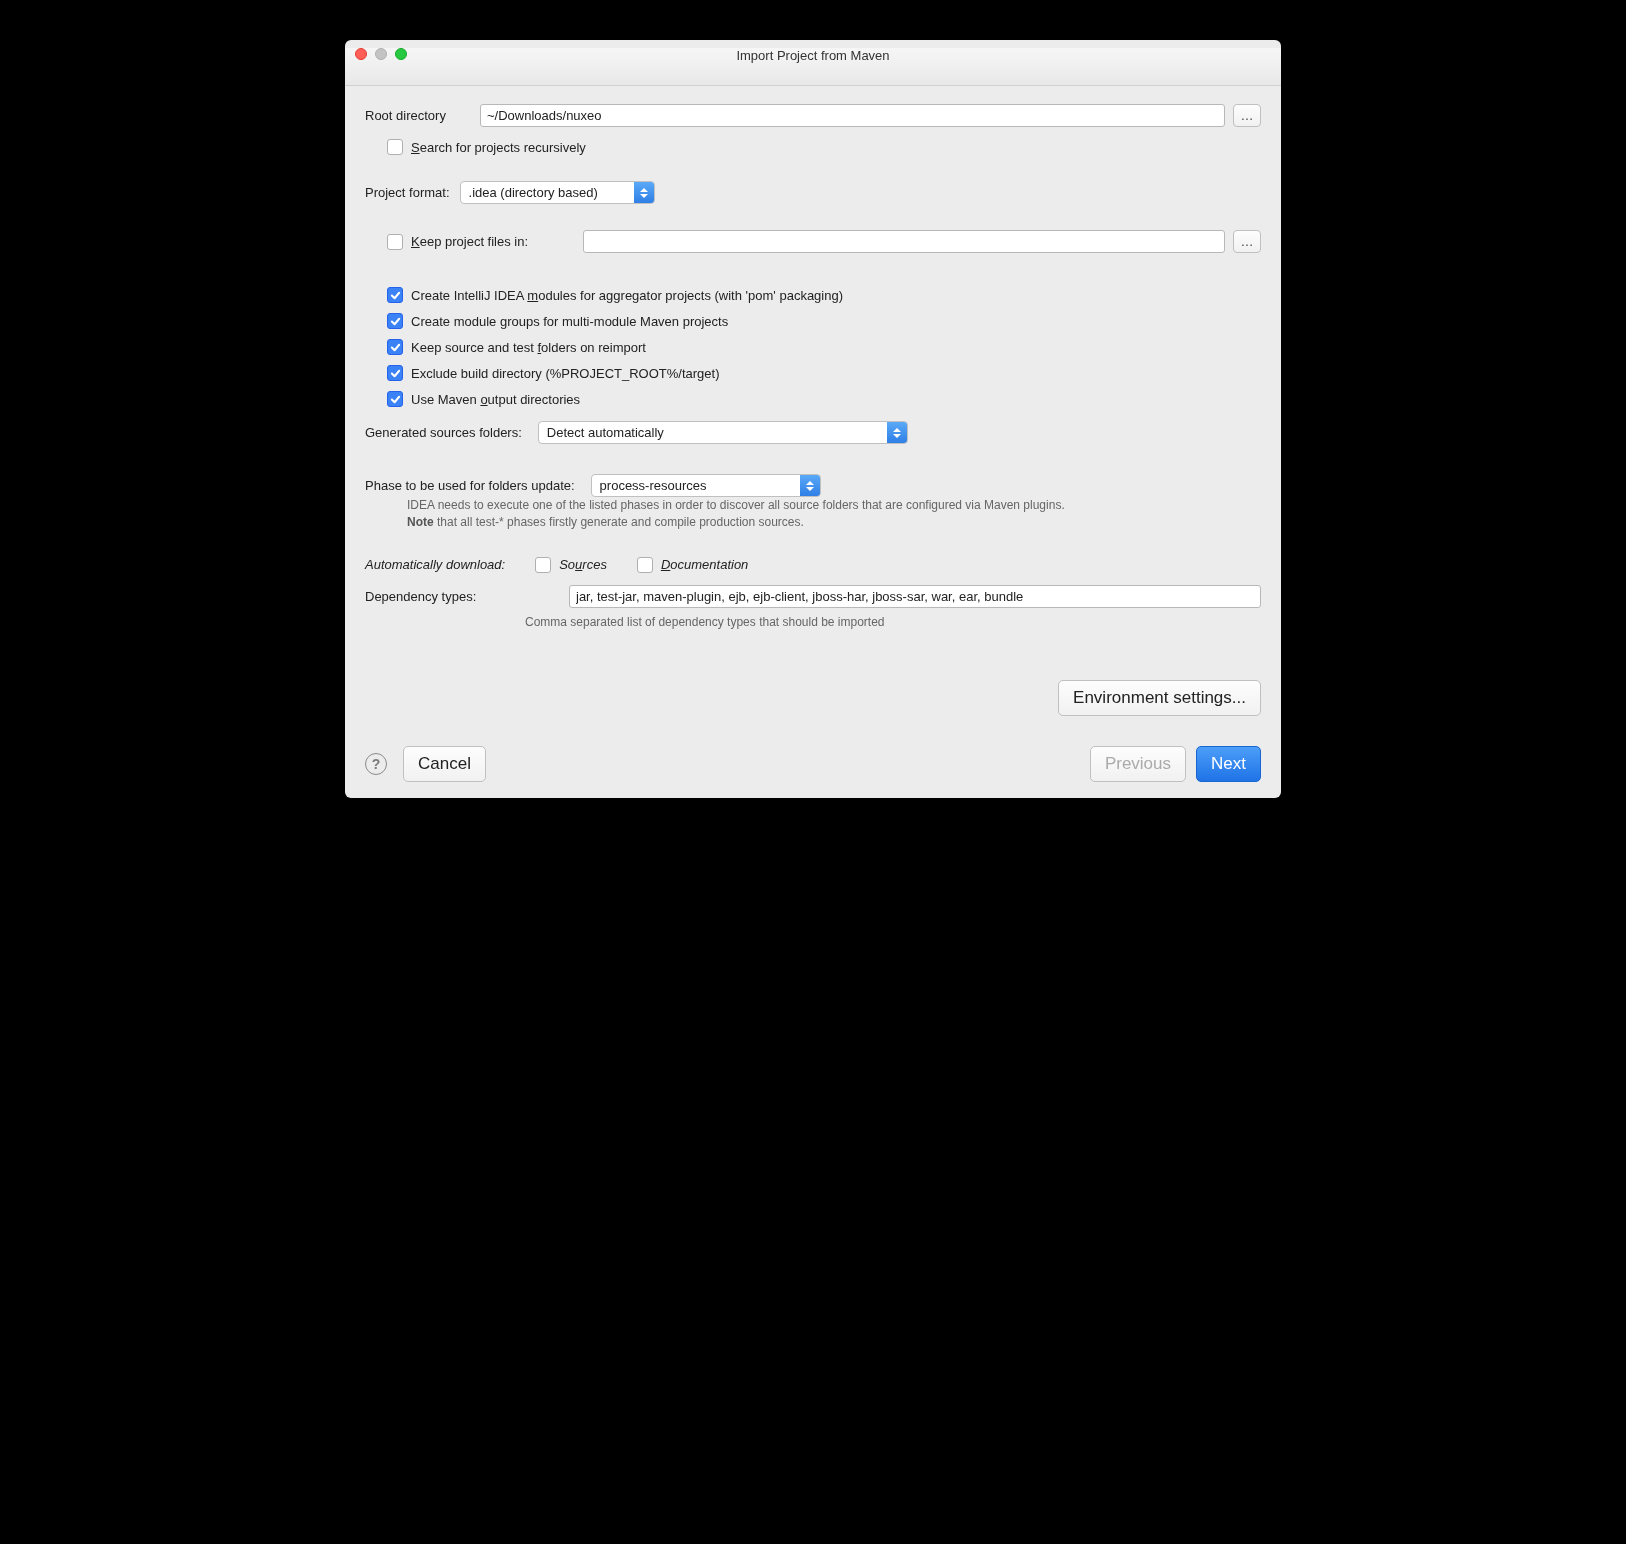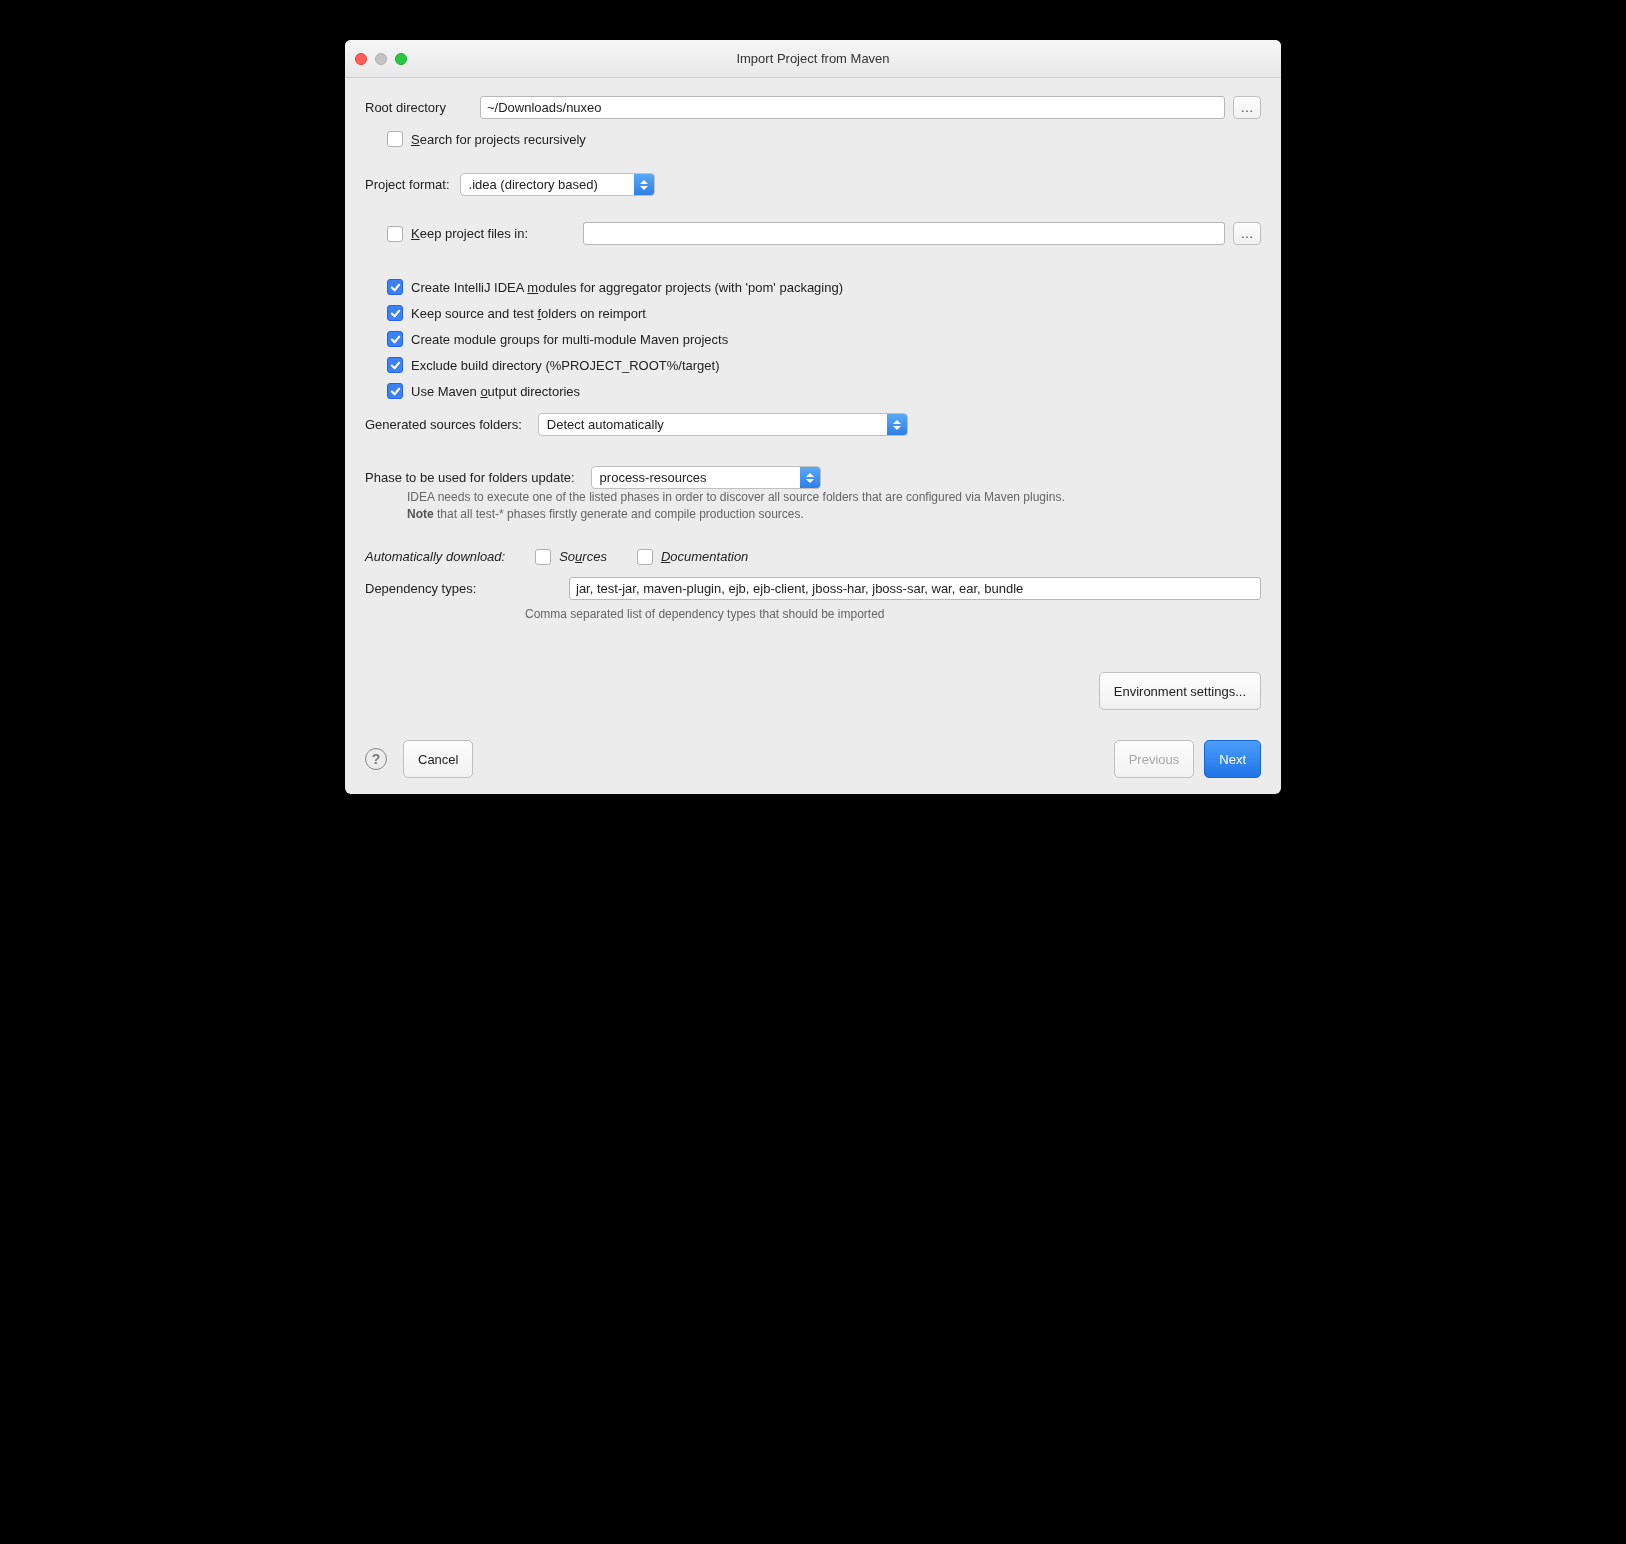--- a/index.html
+++ b/index.html
@@ -27,8 +27,8 @@
       background: linear-gradient(#f6f6f6, #e8e8e8);
       border-bottom: 1px solid #d0d0d0;
       display: flex;
-      align-items: center;
       position: relative;
+      margin-top: 8px;
     }
     .traffic-lights {
       display: flex;

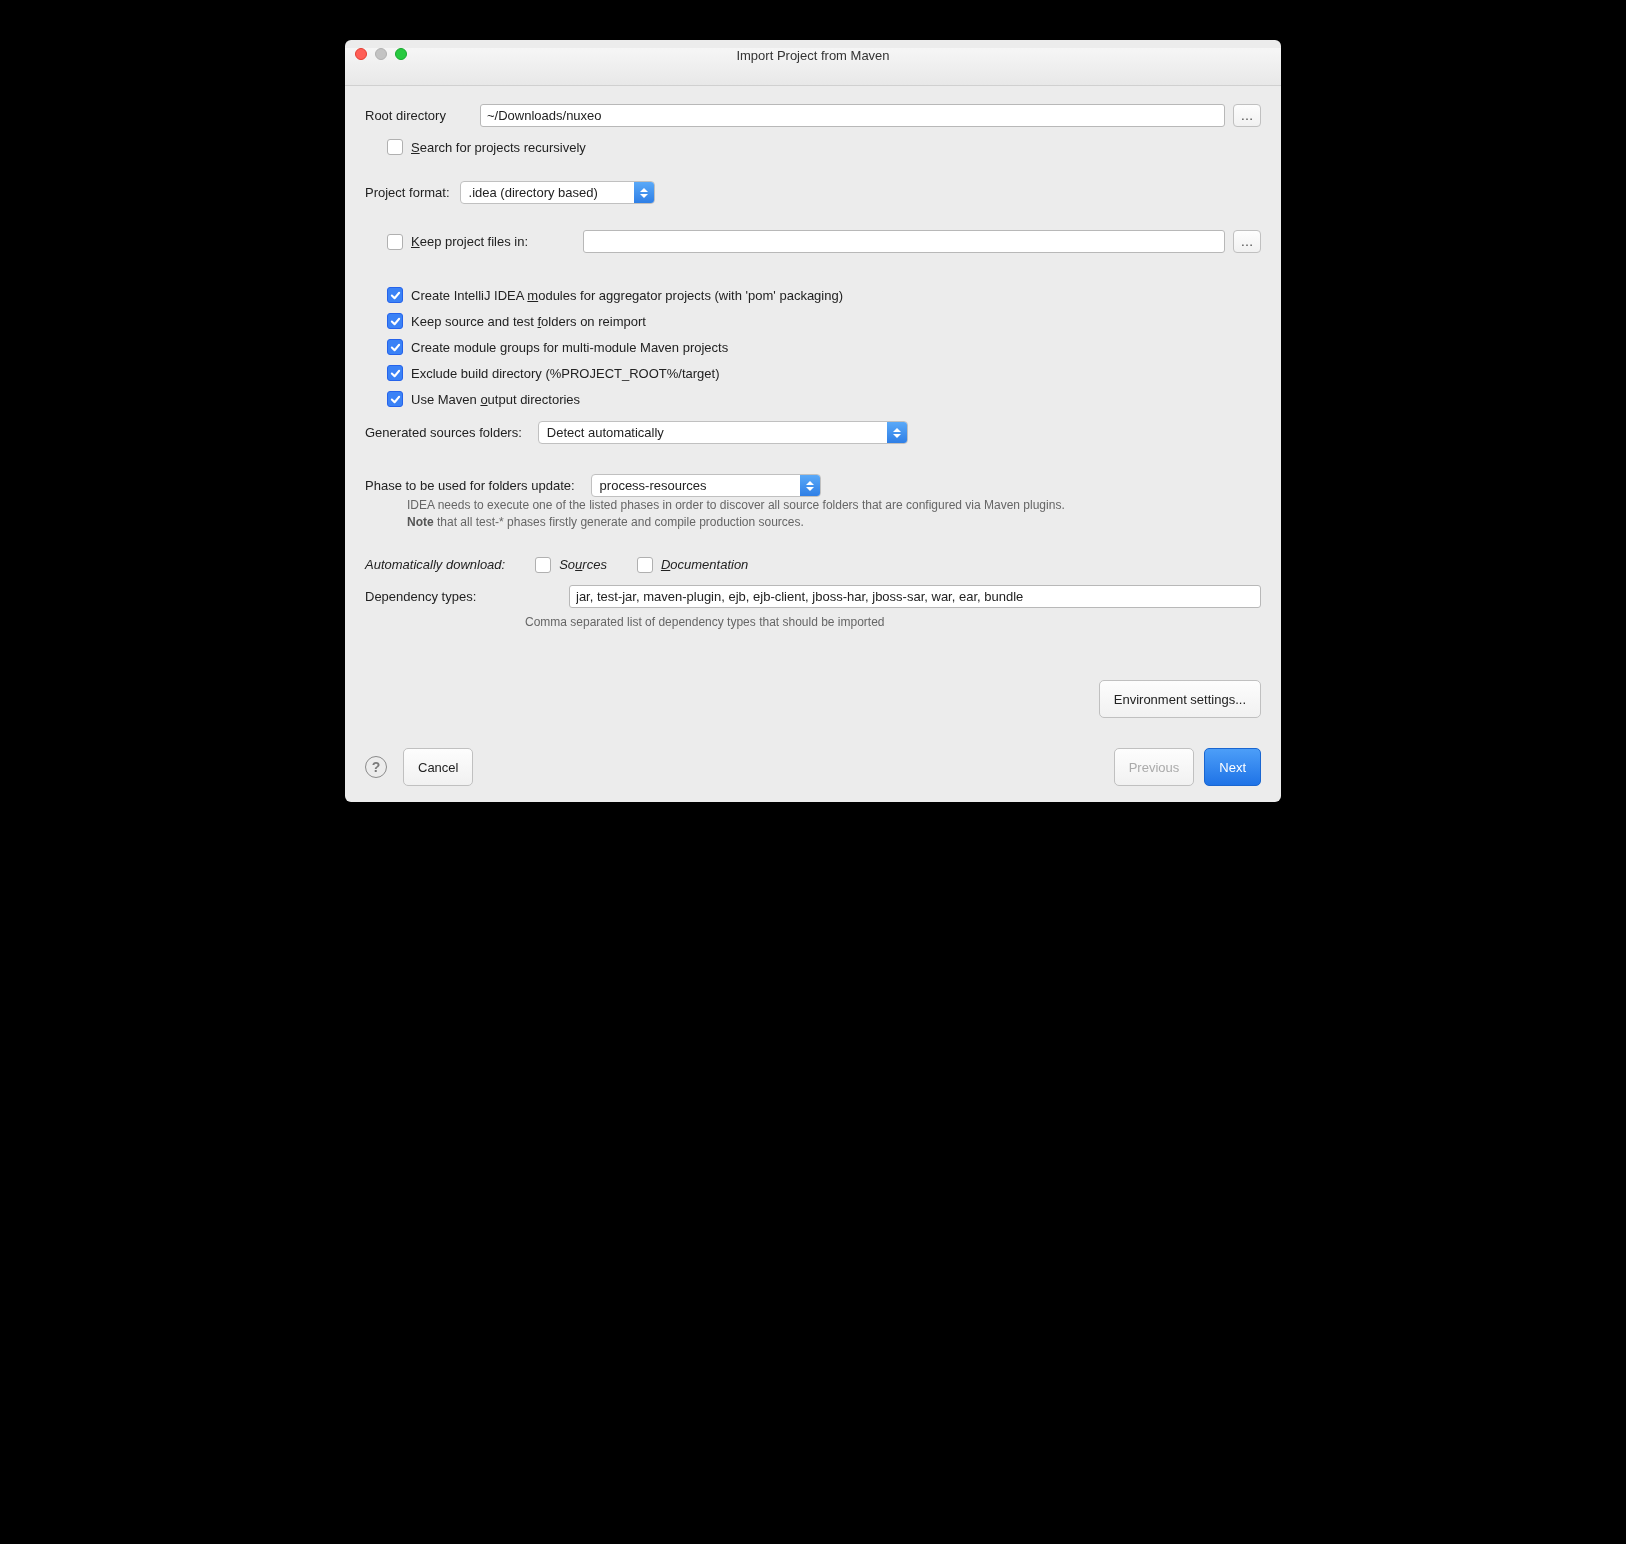--- a/index.html
+++ b/index.html
@@ -184,15 +184,15 @@
             <path d="M2 6 L5 9 L10 3"></path>
           </svg>
         </div>
+      <span class="label"><span>Create module </span><span class="underline">g</span><span>roups for multi-module Maven projects</span></span>
+    </div>
+    <div class="checkbox-row">
+      <div class="chk checked">
+          <svg viewBox="0 0 12 12">
+            <path d="M2 6 L5 9 L10 3"></path>
+          </svg>
+        </div>
       <span class="label"><span>Keep source and test </span><span class="underline">f</span><span>olders on reimport</span></span>
-    </div>
-    <div class="checkbox-row">
-      <div class="chk checked">
-          <svg viewBox="0 0 12 12">
-            <path d="M2 6 L5 9 L10 3"></path>
-          </svg>
-        </div>
-      <span class="label"><span>Create module </span><span class="underline">g</span><span>roups for multi-module Maven projects</span></span>
     </div>
     <div class="checkbox-row">
       <div class="chk checked">

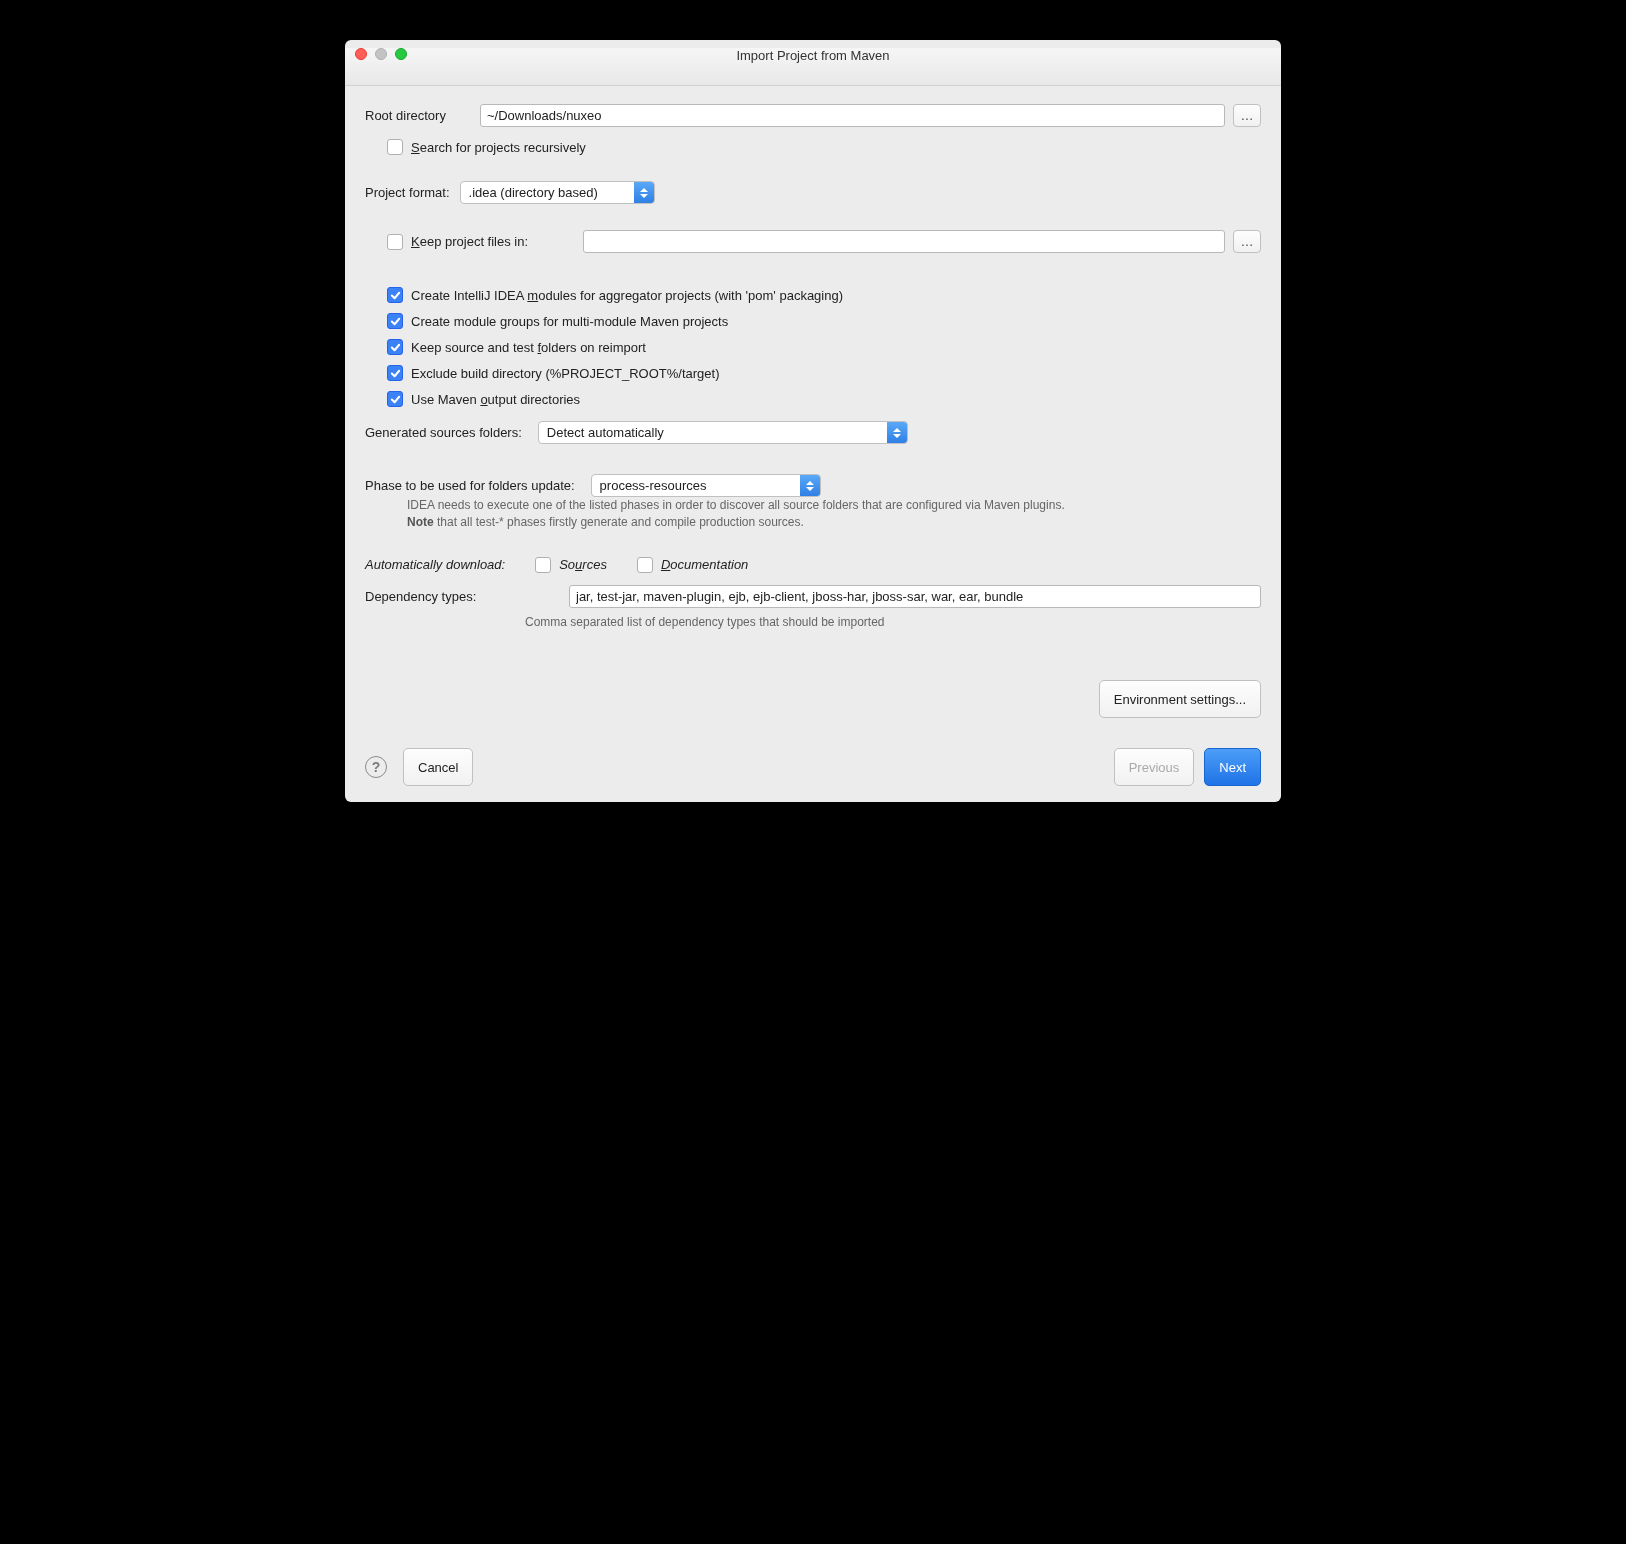--- a/index.html
+++ b/index.html
@@ -97,10 +97,10 @@
     .hint { font-size:12px; color:#666; margin-left:42px; line-height:1.4;}
     .hint b{ color:#555; font-weight:600;}
     .btn {
-      height:26px; padding:18px 14px;
+      height:36px; padding:0 14px;
       border:1px solid #c0c0c0; border-radius:5px;
       background:linear-gradient(#fdfdfd,#f1f1f1);
-      font-size:13px; color:#222; cursor:pointer;
+      font-size:17px; color:#222; cursor:pointer;
       display:inline-flex; align-items:center;
     }
     .btn.primary {

